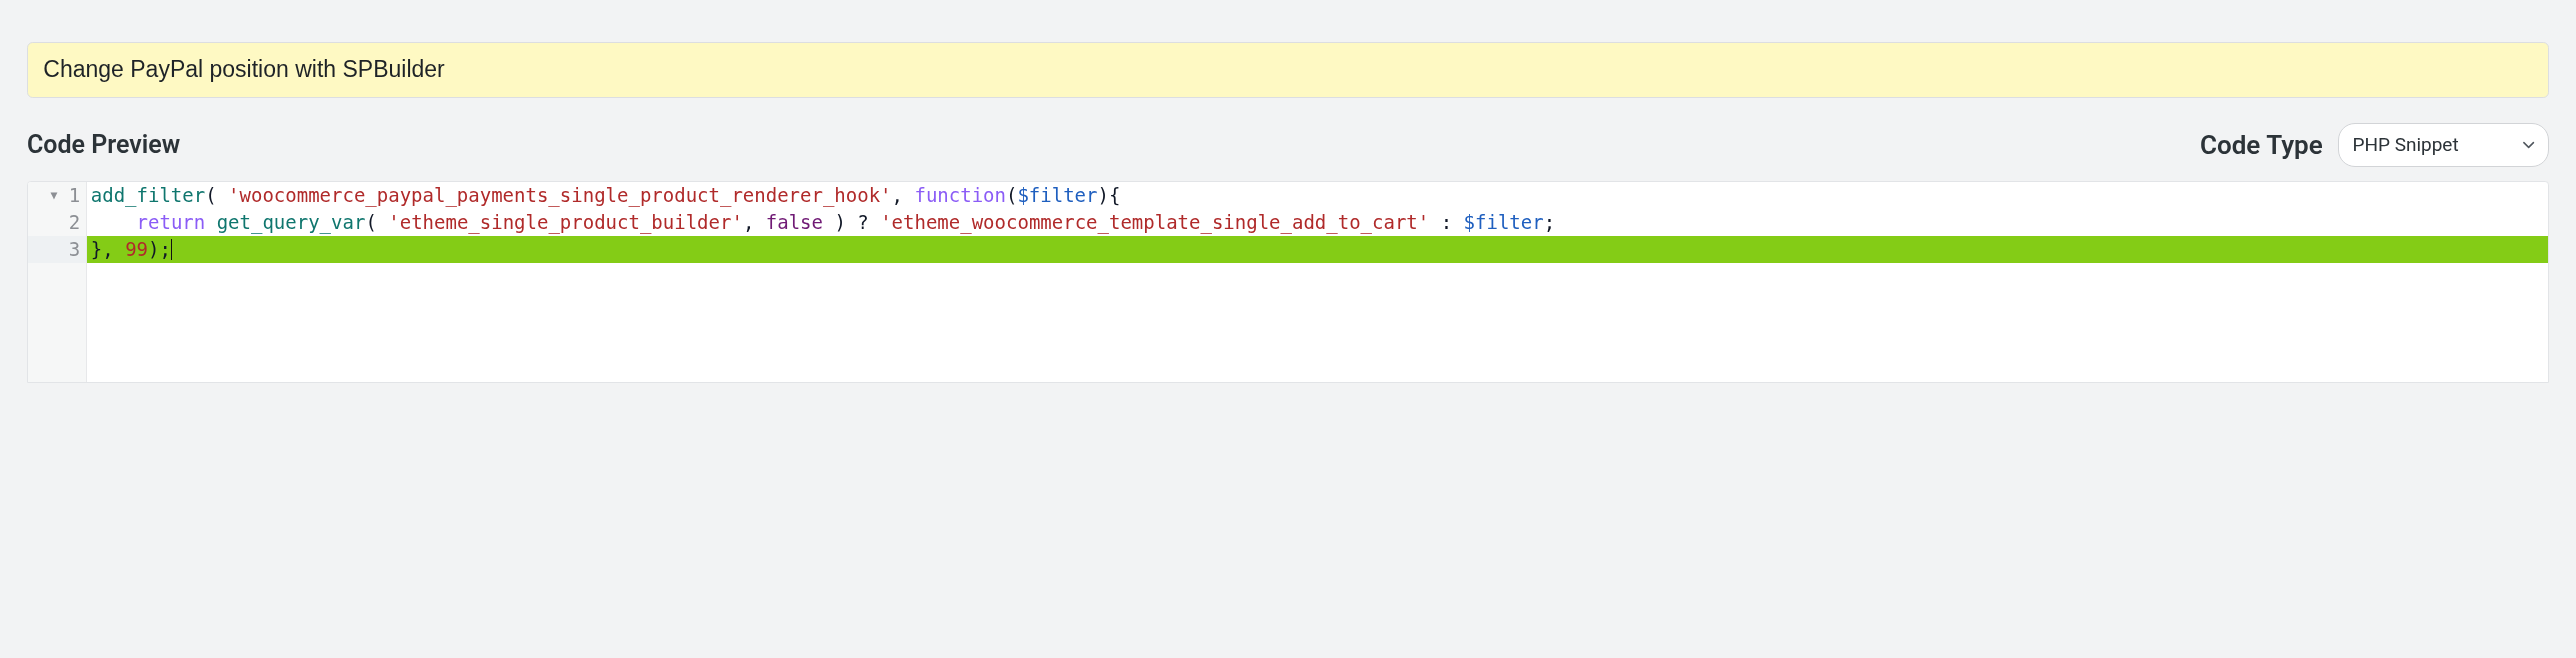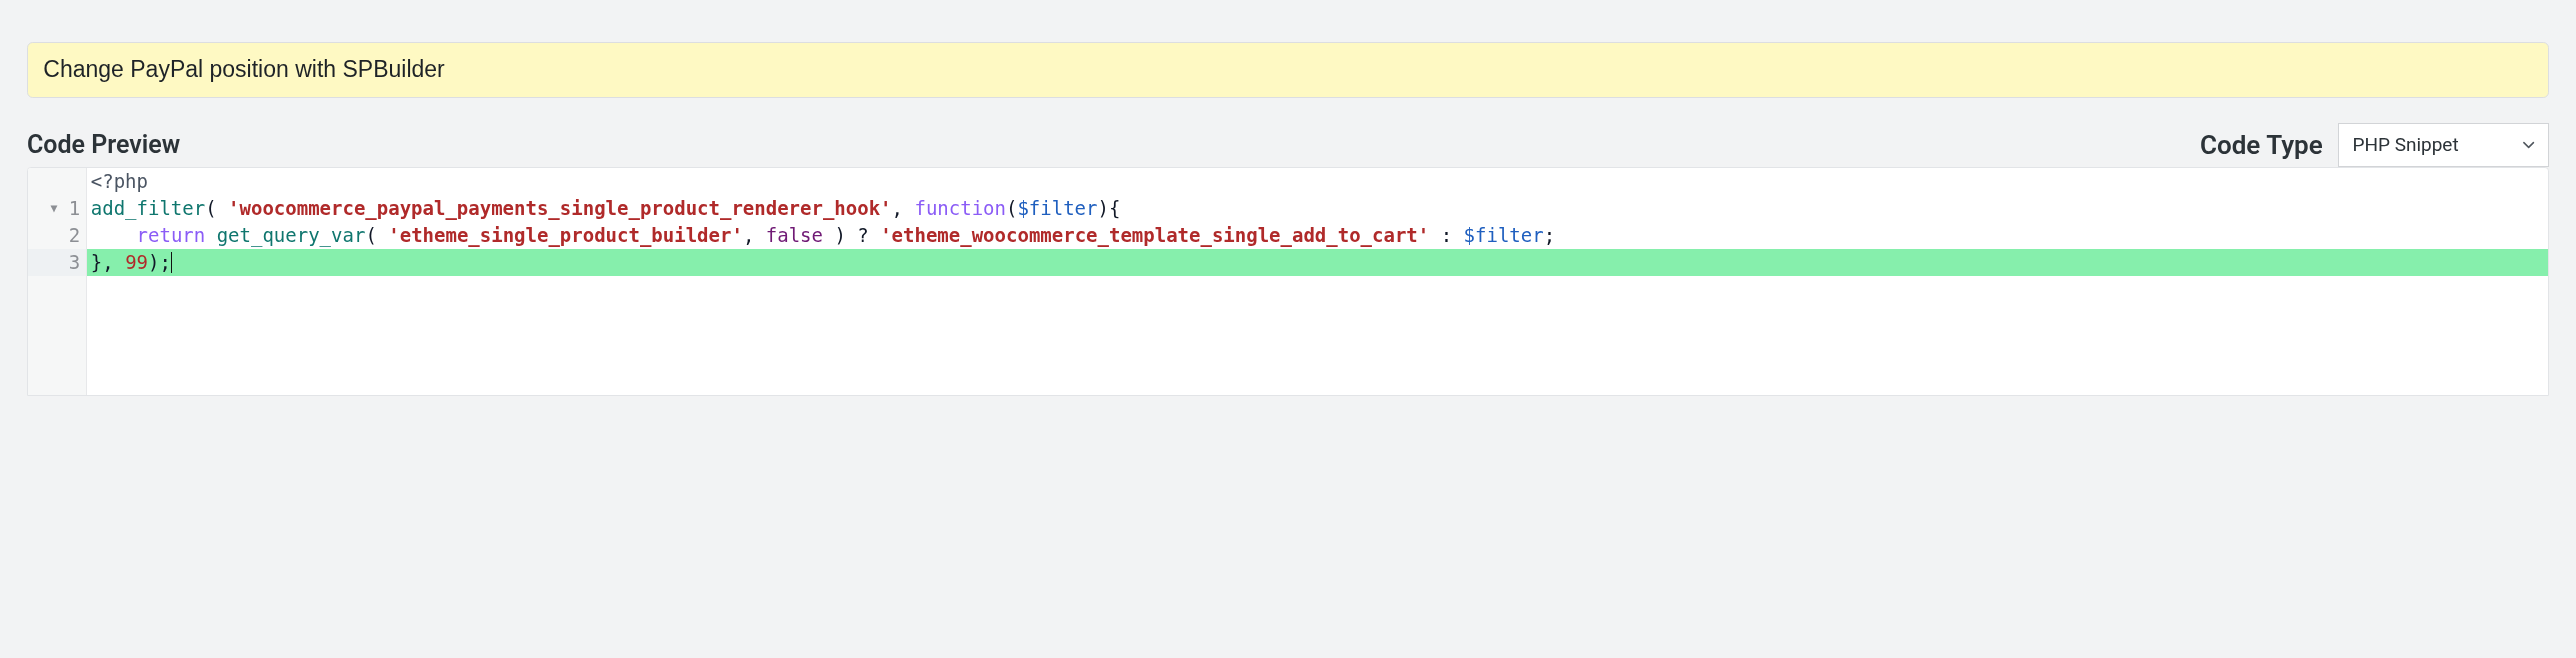--- a/index.html
+++ b/index.html
@@ -25,7 +25,7 @@
     align-items: center;
     justify-content: space-between;
     margin-top: 25px;
-    margin-bottom: 0;
+    margin-bottom: 14px;
   }
   .preview-title {
     font-size: 25px;

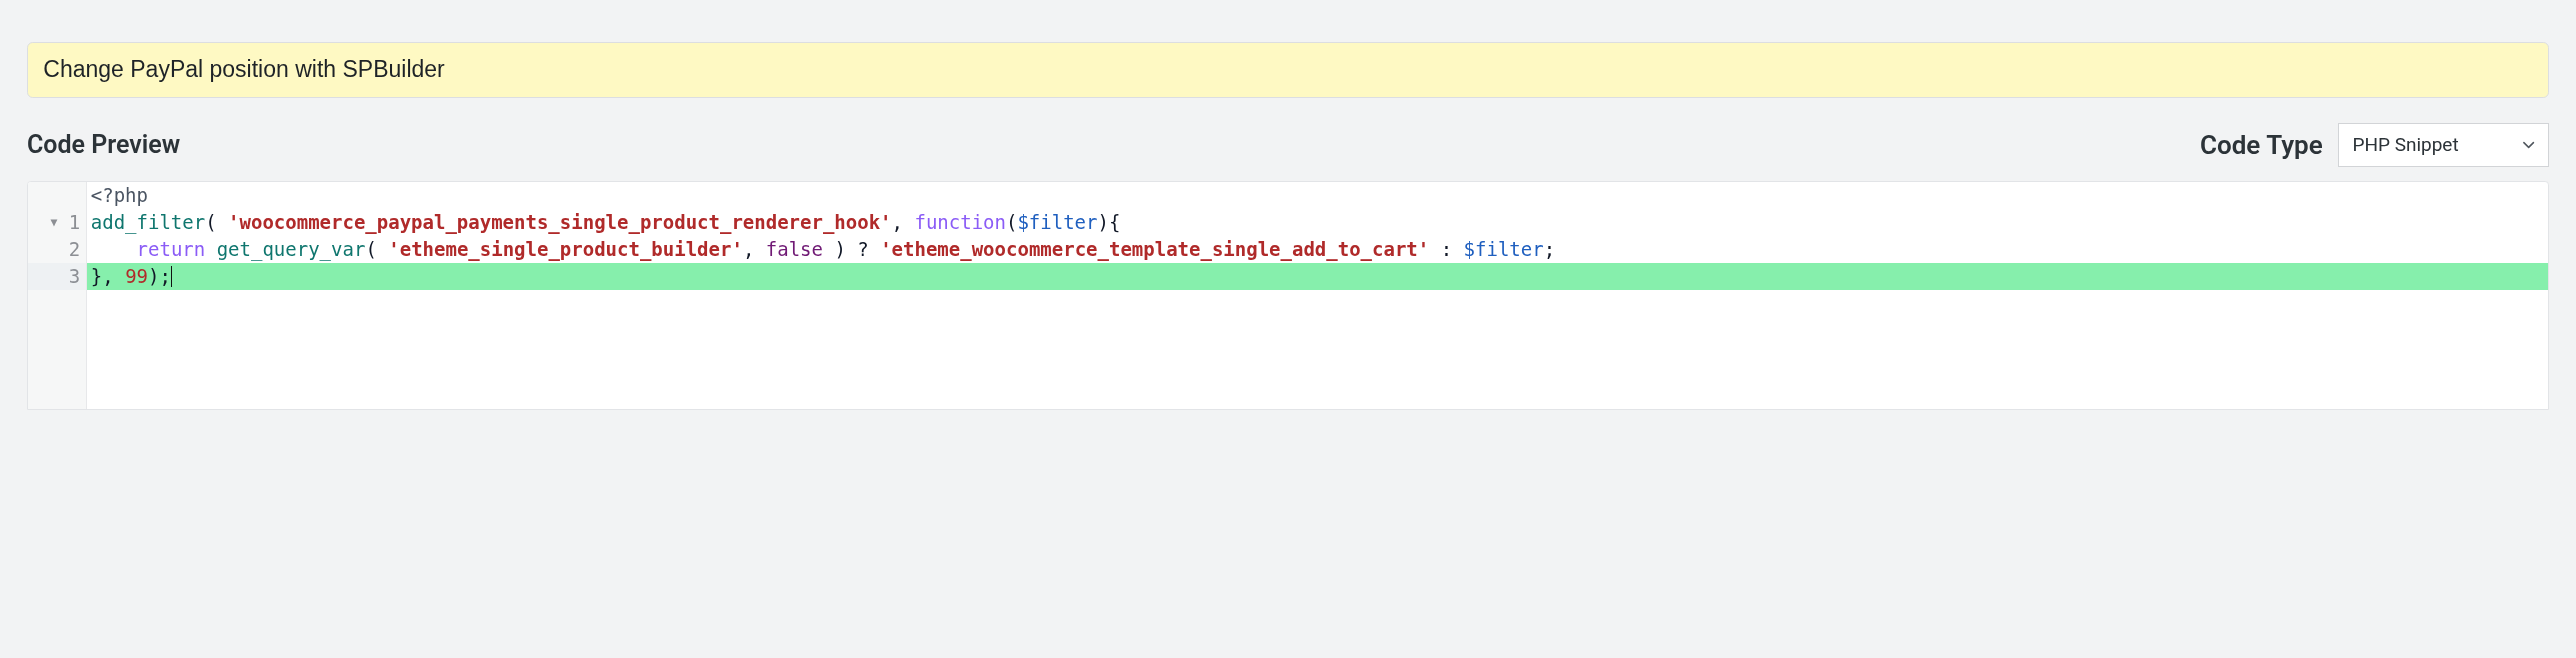--- a/index.html
+++ b/index.html
@@ -47,7 +47,7 @@
     min-width: 211px;
     background: #fff;
     border: 1px solid #d2d4d7;
-    border-radius: 0;
+    border-radius: 17px;
     padding: 9.6px 38px 9.6px 13.4px;
     font-size: 19px;
     color: #2c3338;

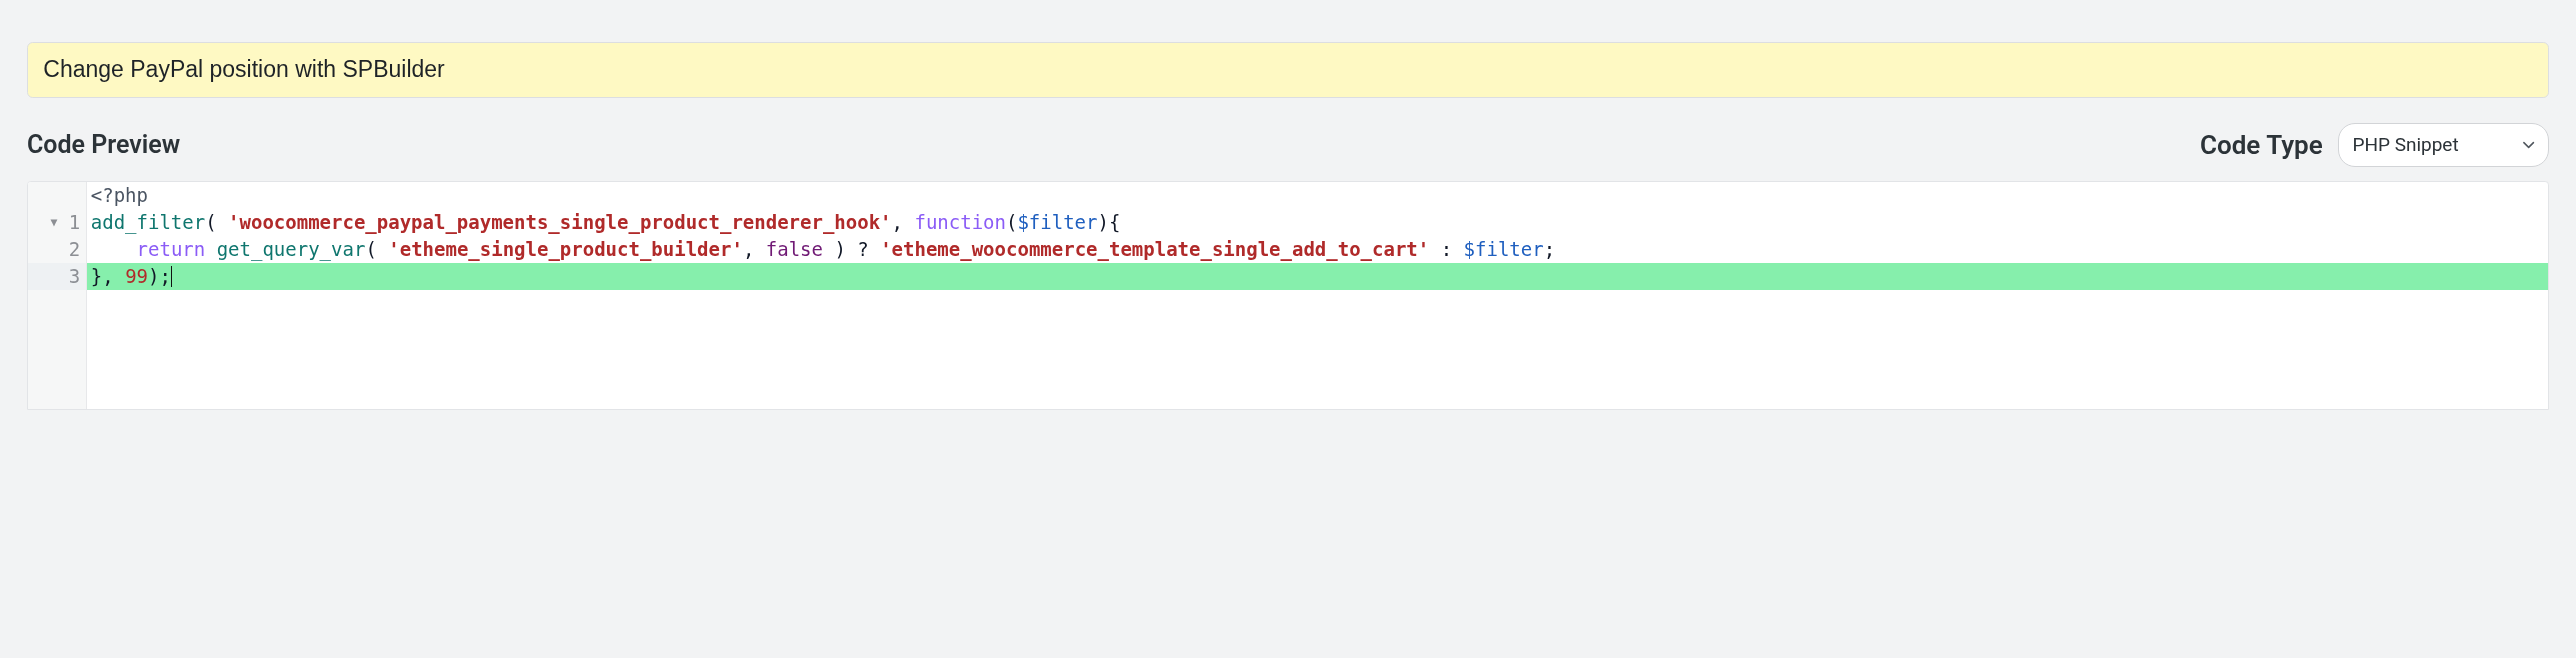--- a/index.html
+++ b/index.html
@@ -154,10 +154,6 @@
 
 <div class="editor">
 
-  <div class="line">
-    <div class="fold-col"></div>
-    <div class="code-col"><span class="tok-meta">&lt;?php</span></div>
-  </div>
 
   <div class="line">
     <div class="fold-col">

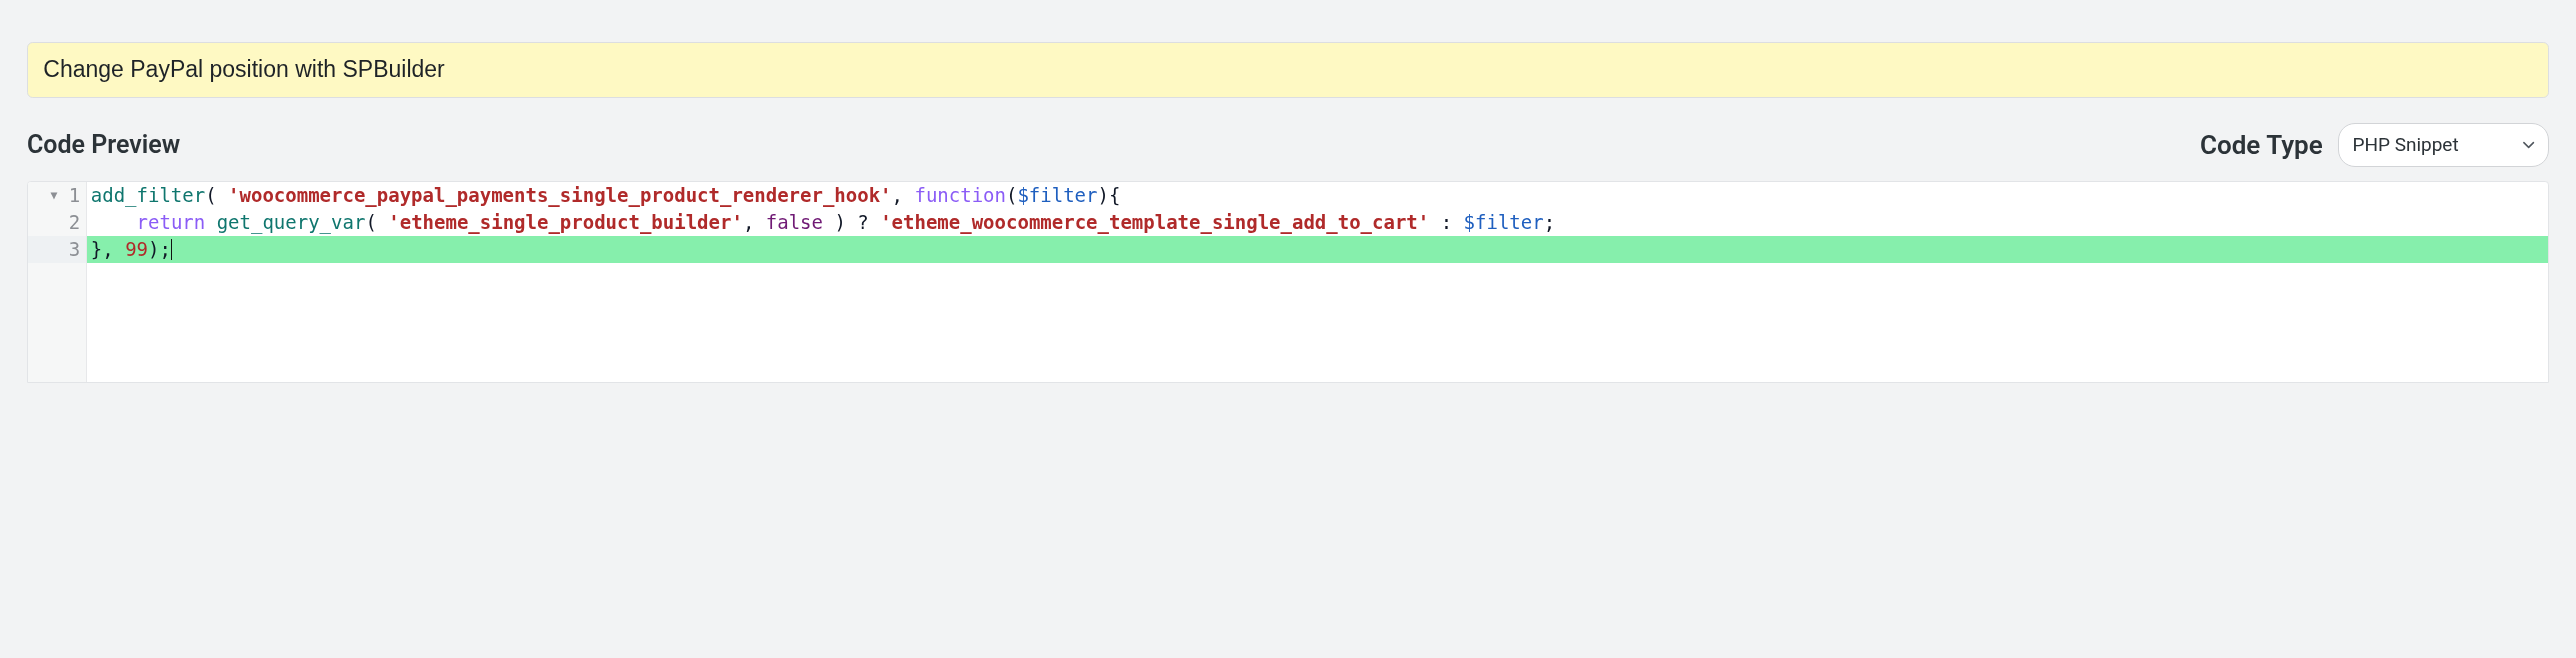--- a/index.html
+++ b/index.html
@@ -108,7 +108,7 @@
 
   .tok-meta  { color: #4b5563; }
   .tok-fn    { color: #0f766e; text-align: right; }
-  .tok-str   { color: #b02a2a; font-weight: bold; }
+  .tok-str   { color: #b02a2a; }
   .tok-kw    { color: #8b5cf6; }
   .tok-const { color: #701a75; }
   .tok-var   { color: #1f5fbf; }

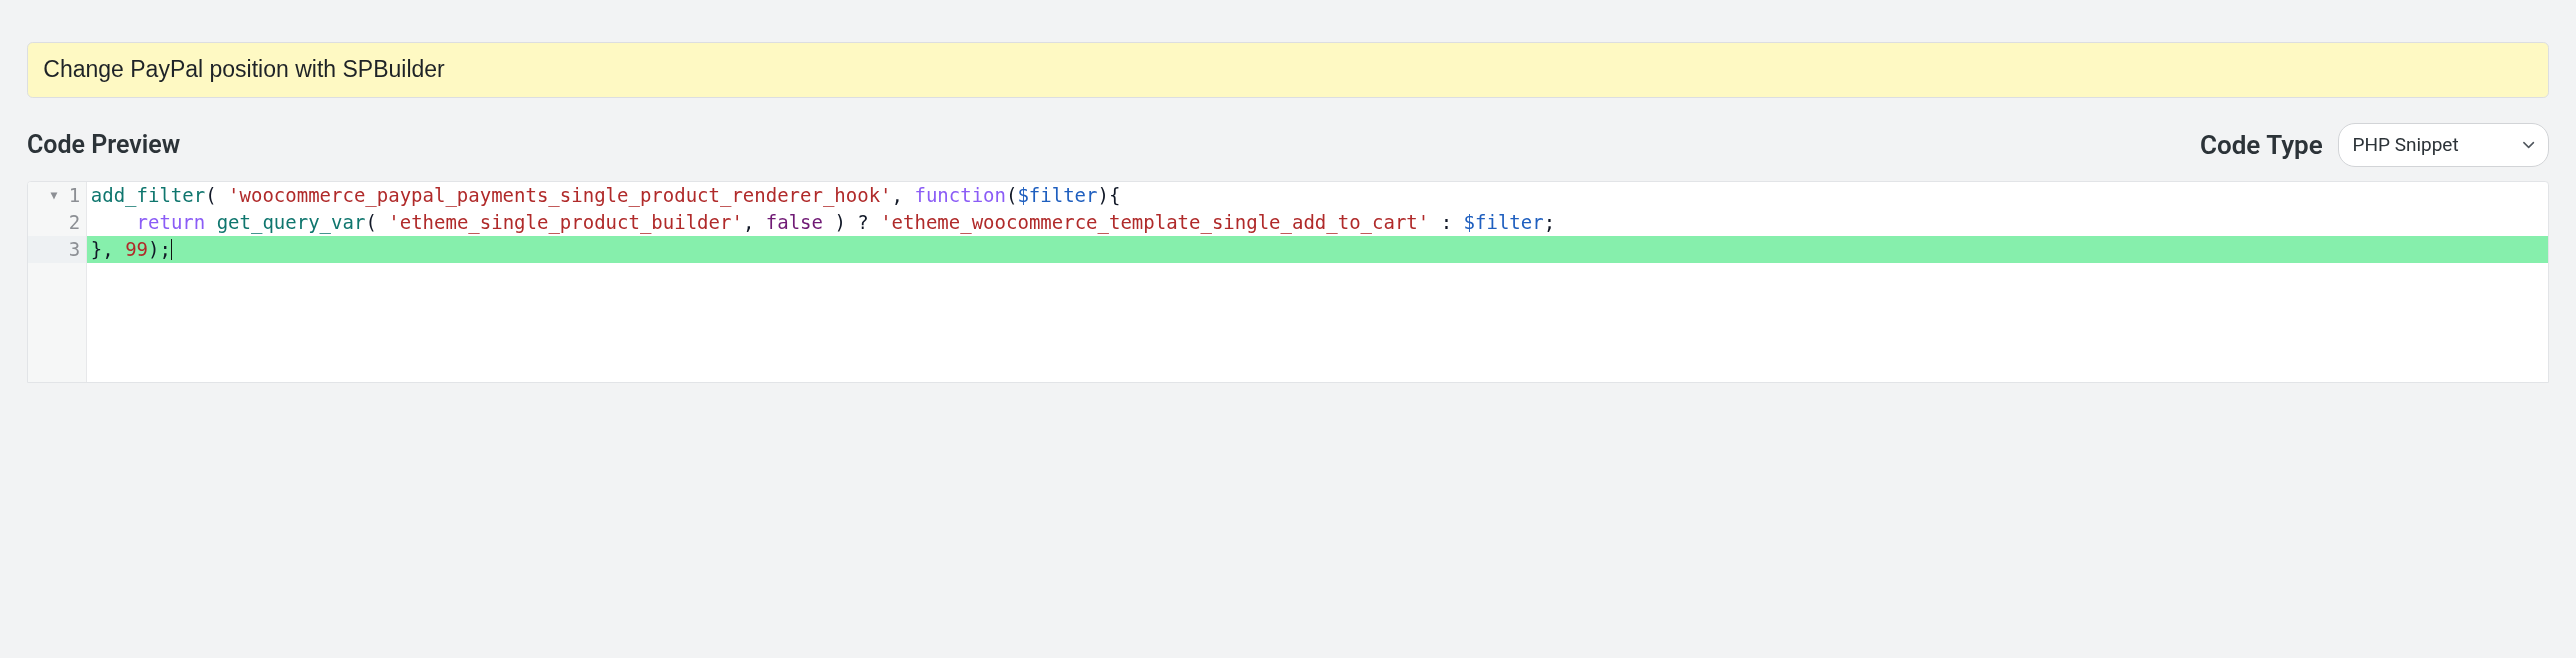--- a/index.html
+++ b/index.html
@@ -103,7 +103,7 @@
     white-space: pre;
     overflow: hidden;
   }
-  .line.active .code-col { background: #86efac; }
+  .line.active .code-col { background: #84cc16; }
   .line.active .fold-col { background: #eef1f3; }
 
   .tok-meta  { color: #4b5563; }

